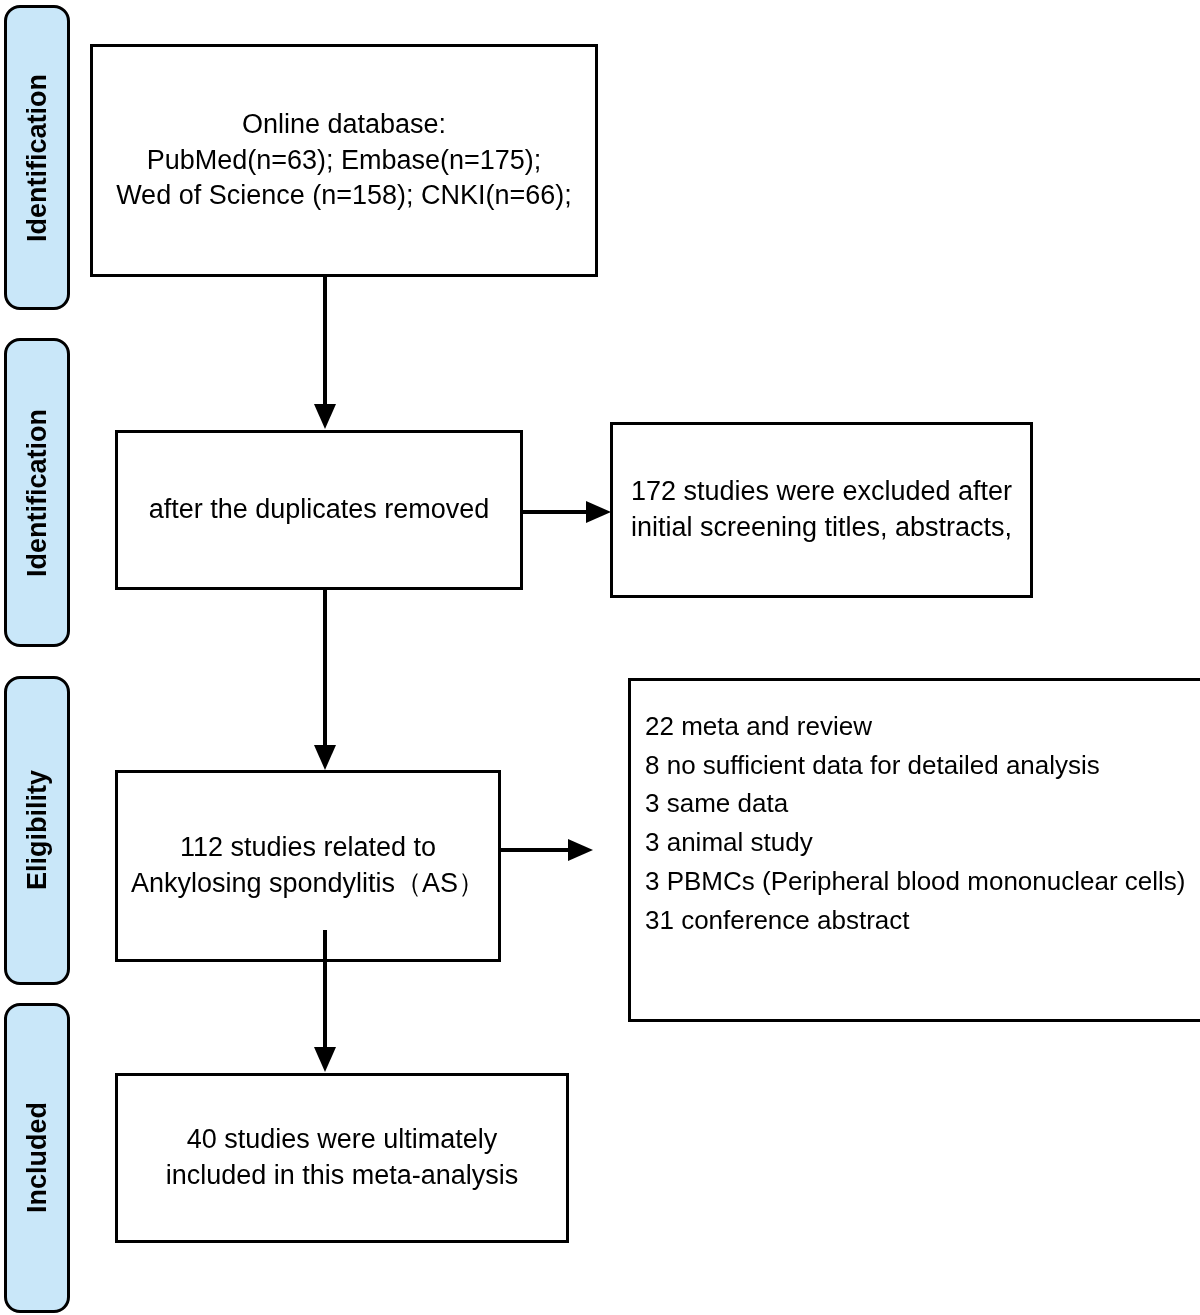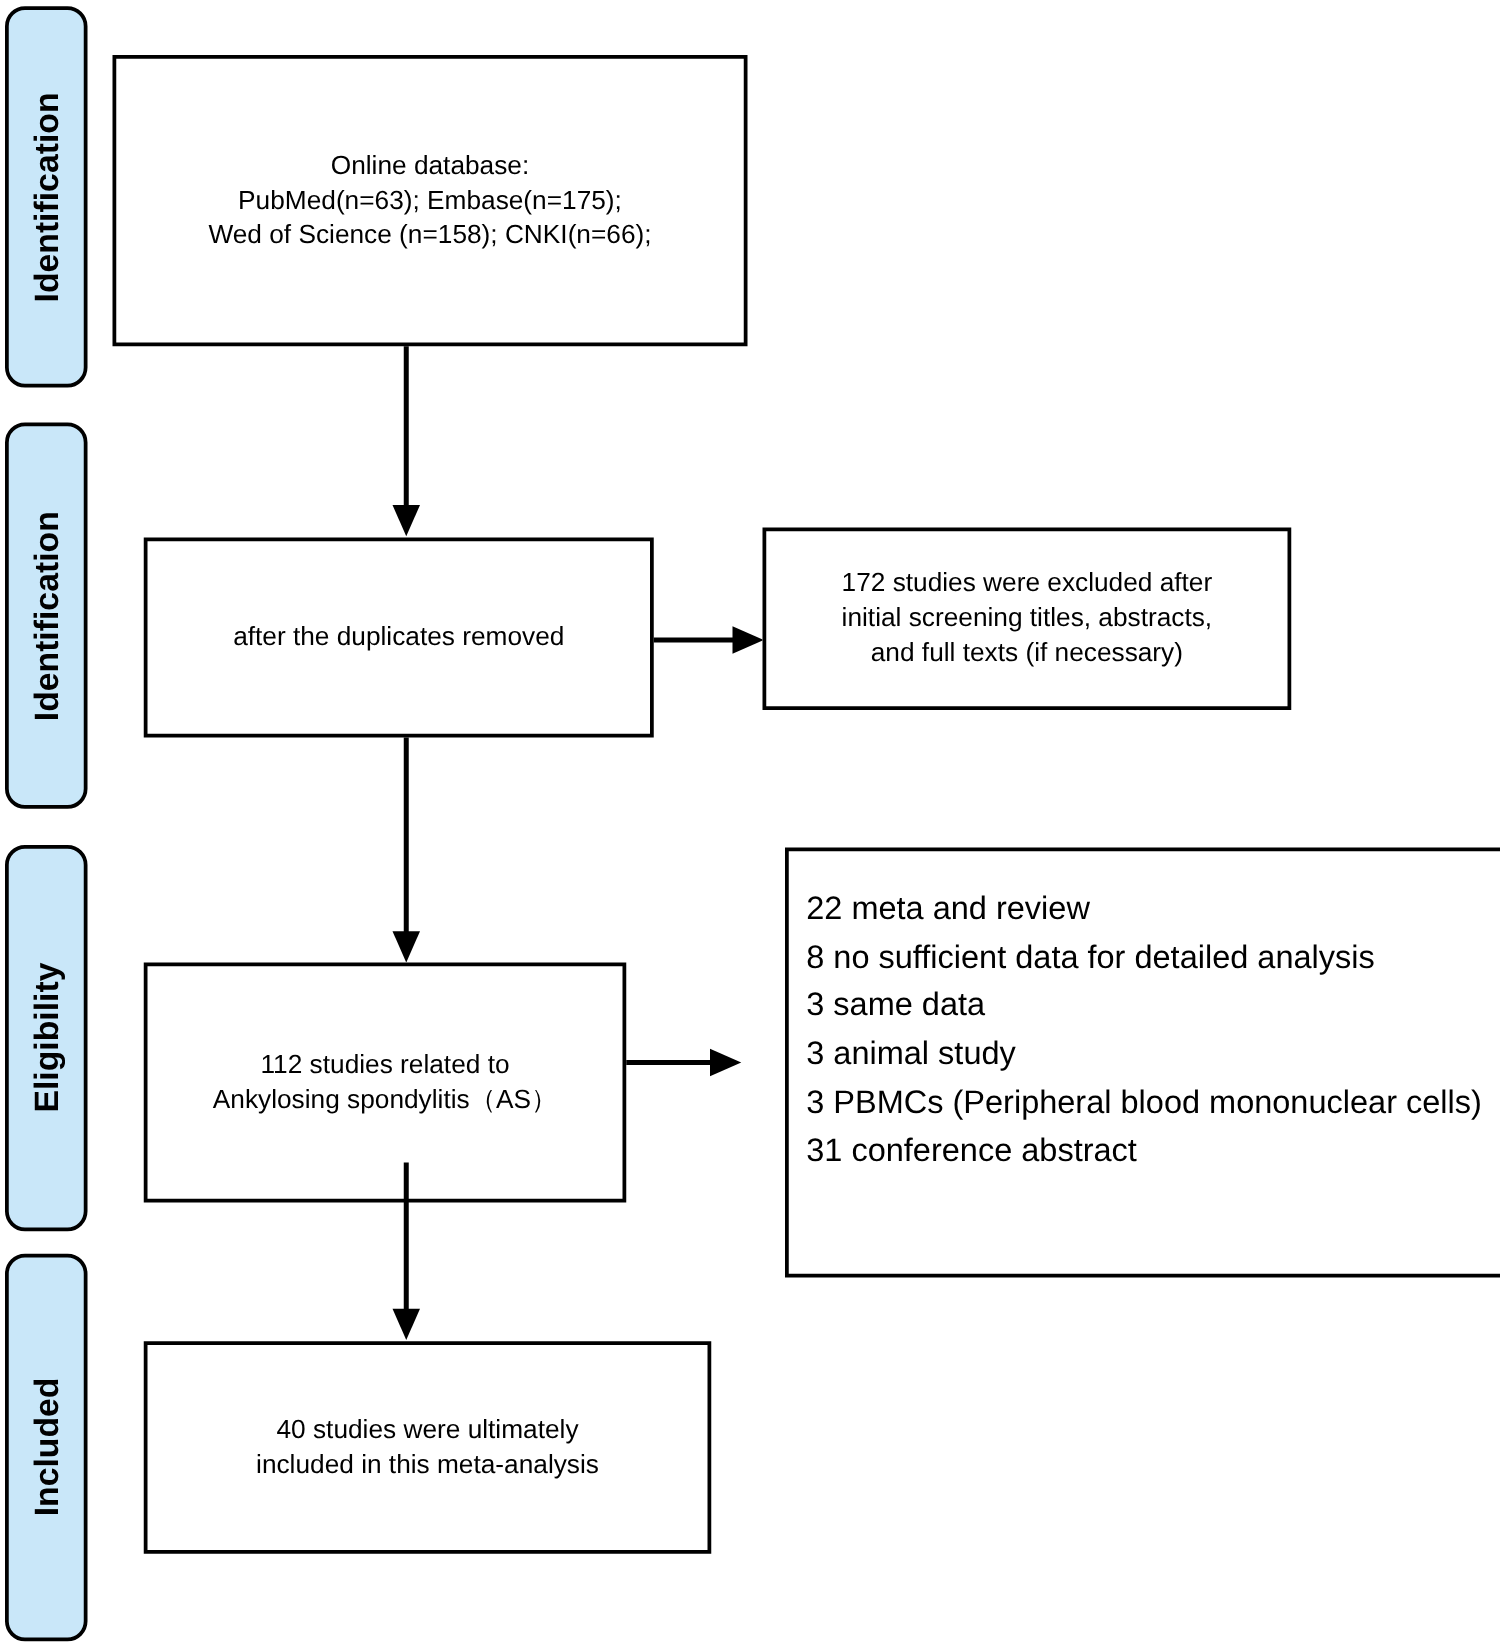--- a/index.html
+++ b/index.html
@@ -55,7 +55,7 @@
     justify-content: center;
   }
   .flow-box .line {
-    font-size: 21px;
+    font-size: 27px;
     line-height: 1.33;
     white-space: nowrap;
   }

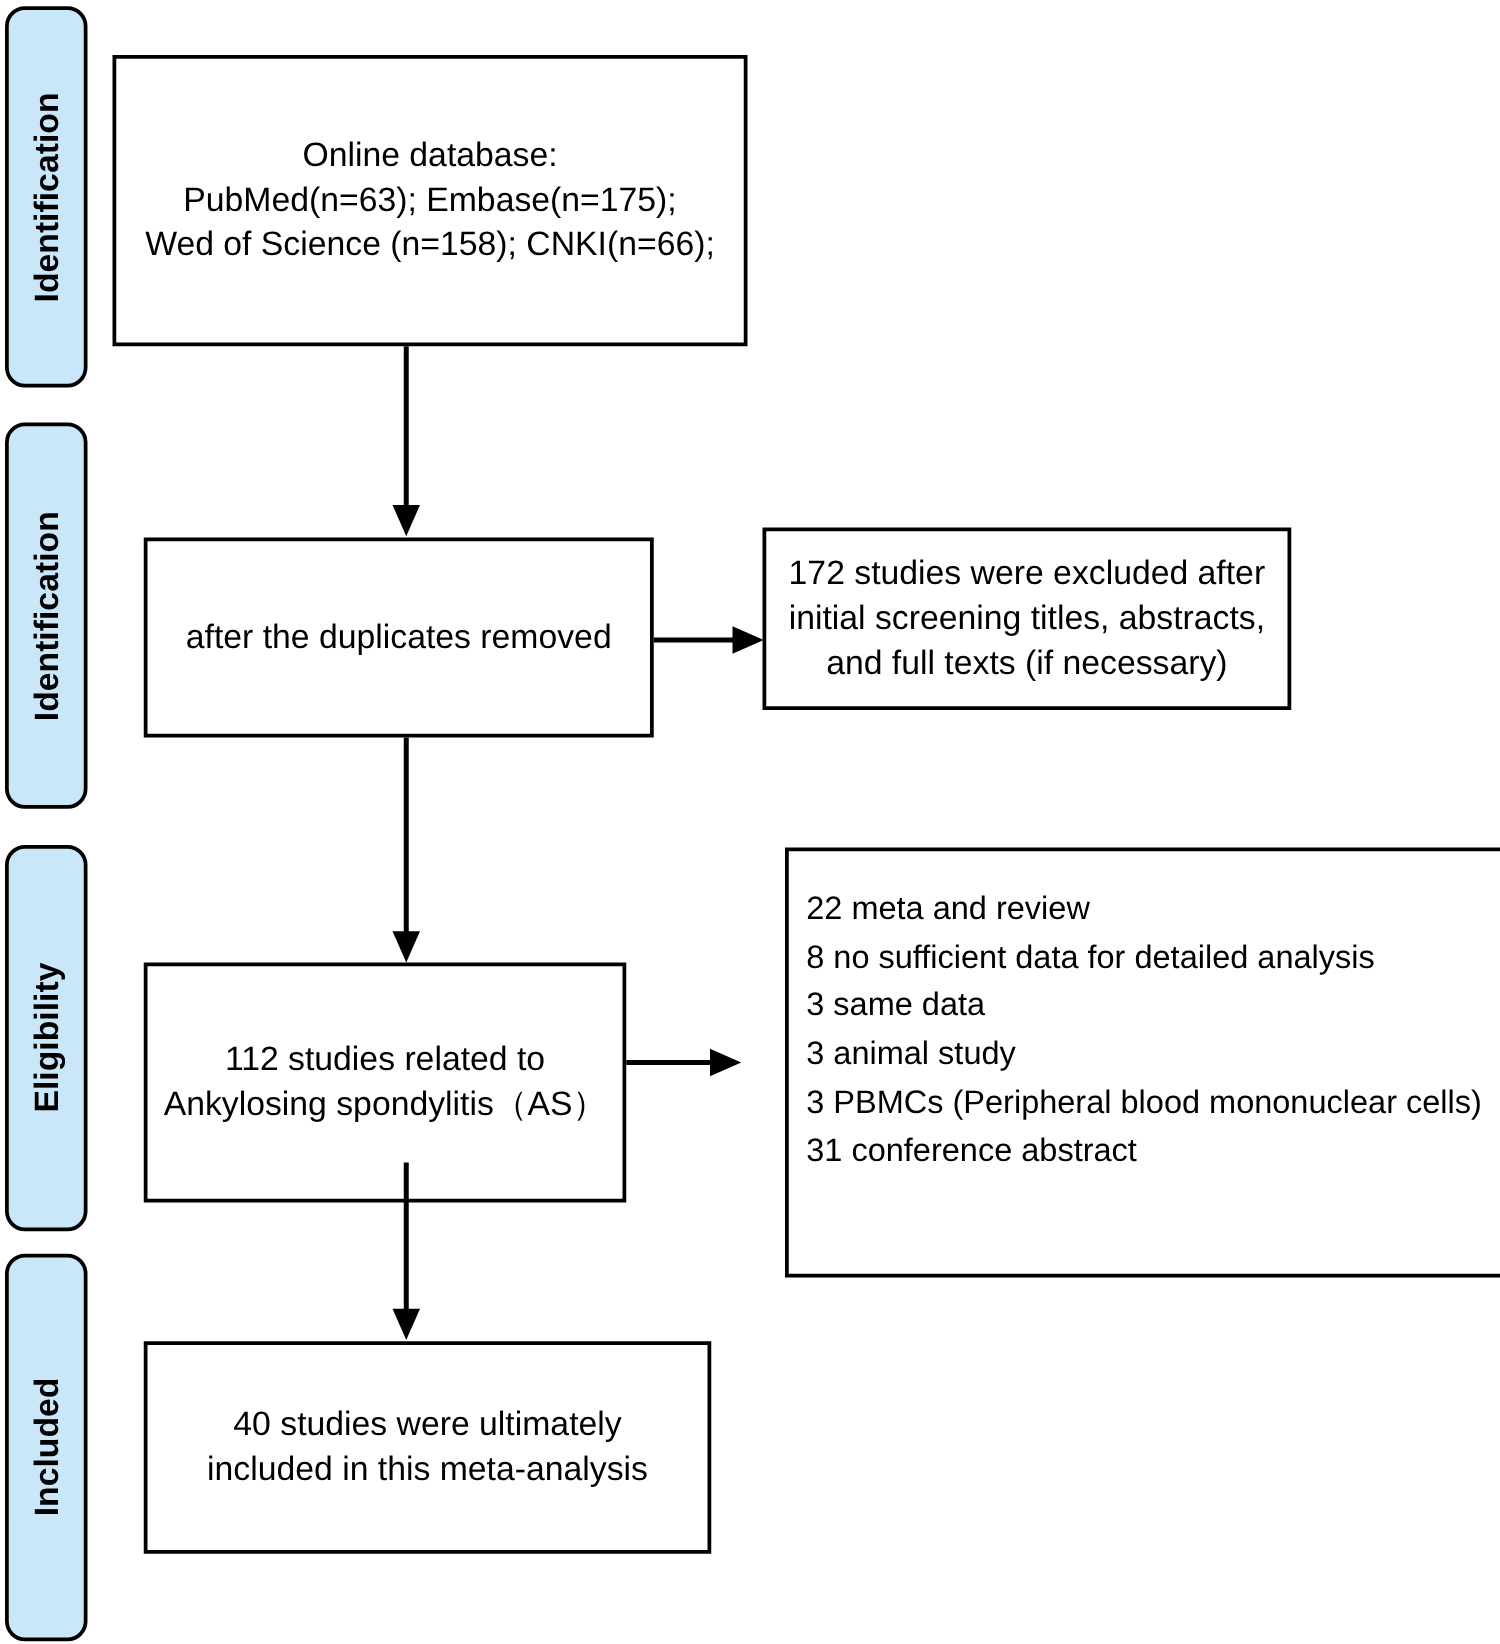--- a/index.html
+++ b/index.html
@@ -120,7 +120,7 @@
     <polygon points="88,17 63,6 63,28"></polygon>
   </svg>
 
-  <div class="flow-box centered" style="left:610px;top:422px;width:423px;height:146px;">
+  <div class="flow-box centered" style="left:610px;top:422px;width:423px;height:176px;">
     <div class="line">172 studies were excluded after</div>
     <div class="line">initial screening titles, abstracts,</div>
     <div class="line">and full texts (if necessary)</div>

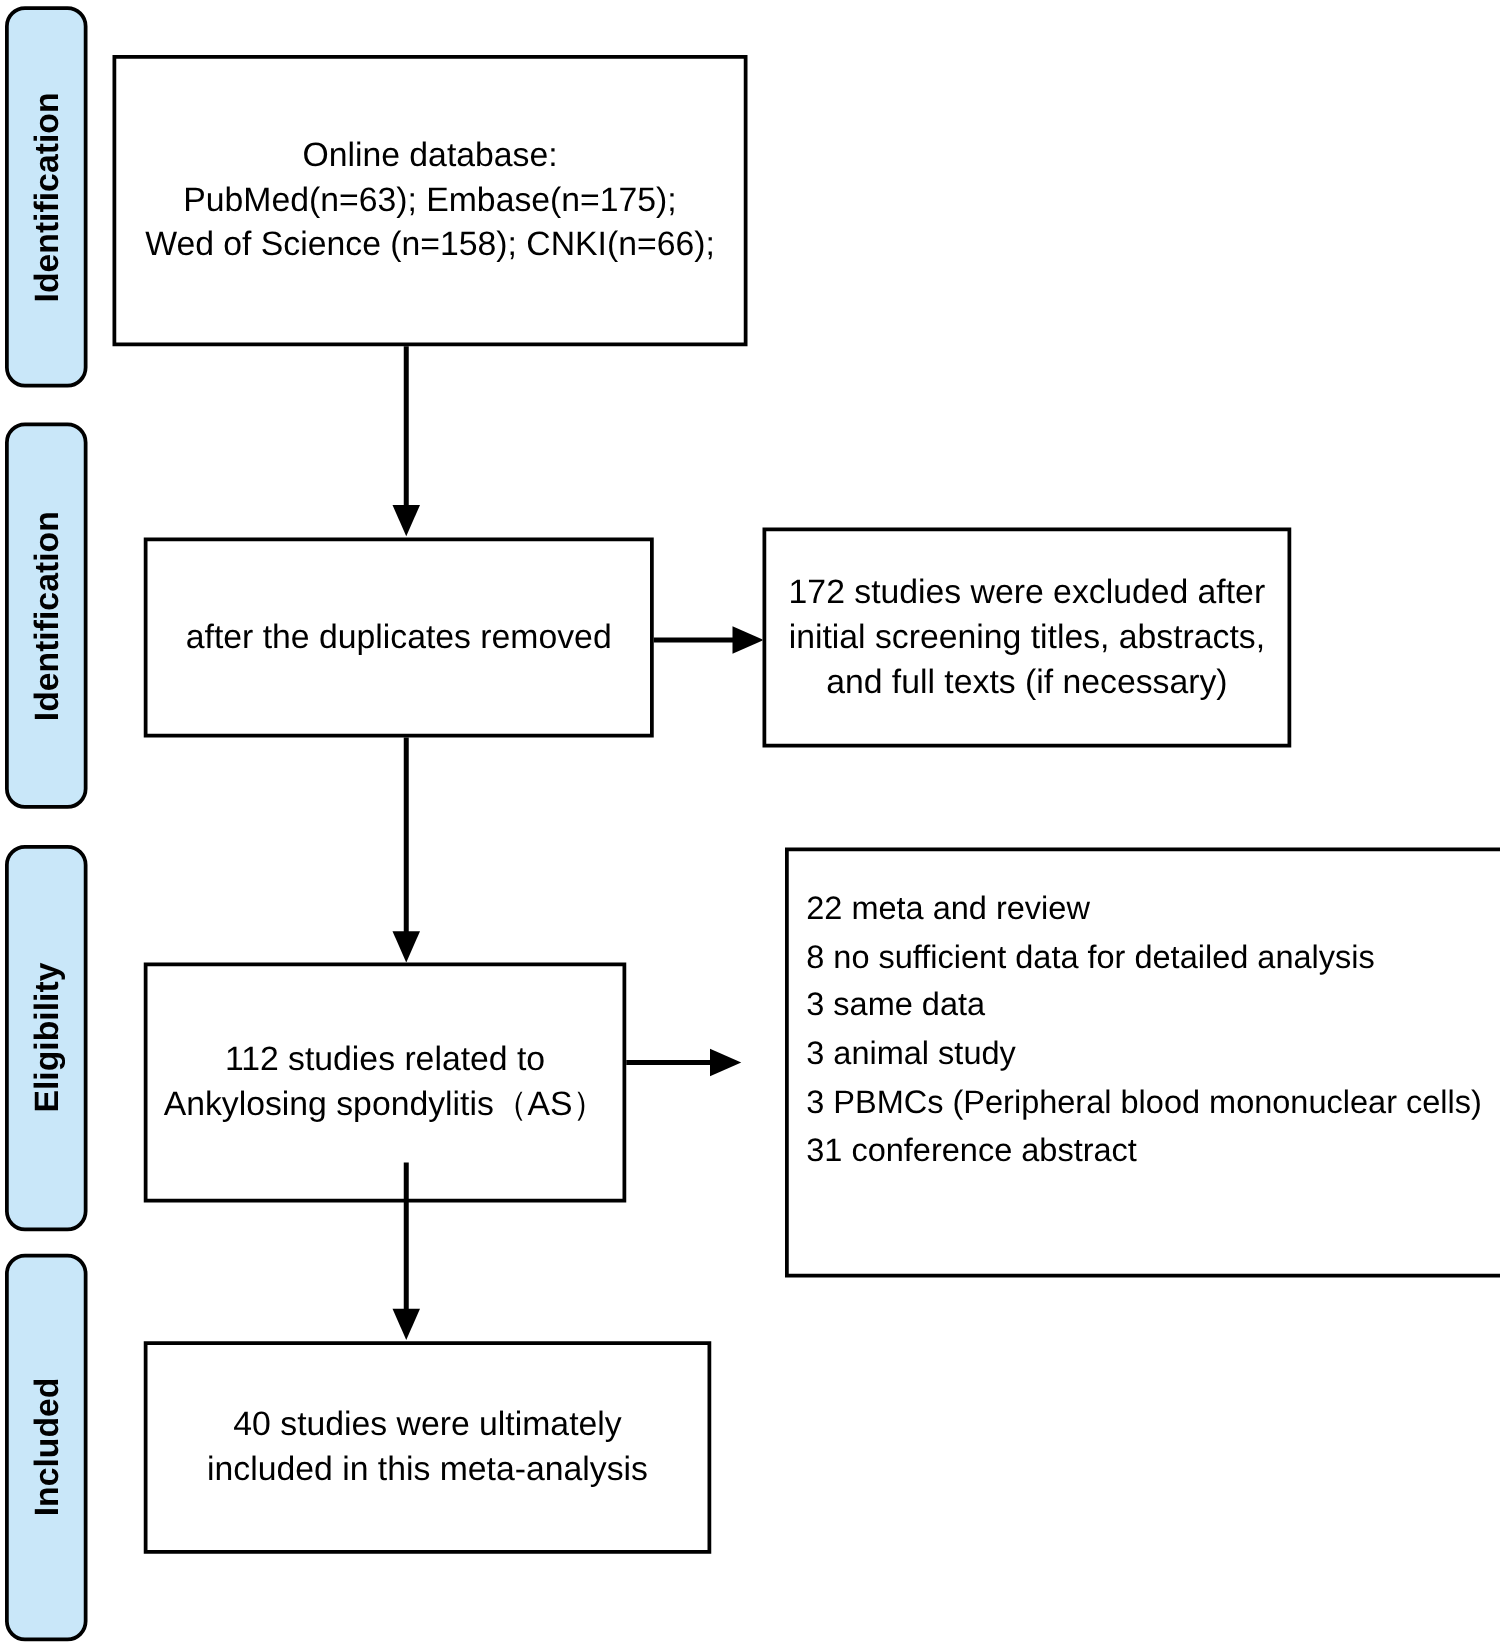--- a/index.html
+++ b/index.html
@@ -123,7 +123,6 @@
   <div class="flow-box centered" style="left:610px;top:422px;width:423px;height:176px;">
     <div class="line">172 studies were excluded after</div>
     <div class="line">initial screening titles, abstracts,</div>
-    <div class="line">and full texts (if necessary)</div>
   </div>
 
   <svg class="conn" style="left:300px;top:590px;width:50px;height:183px;">

